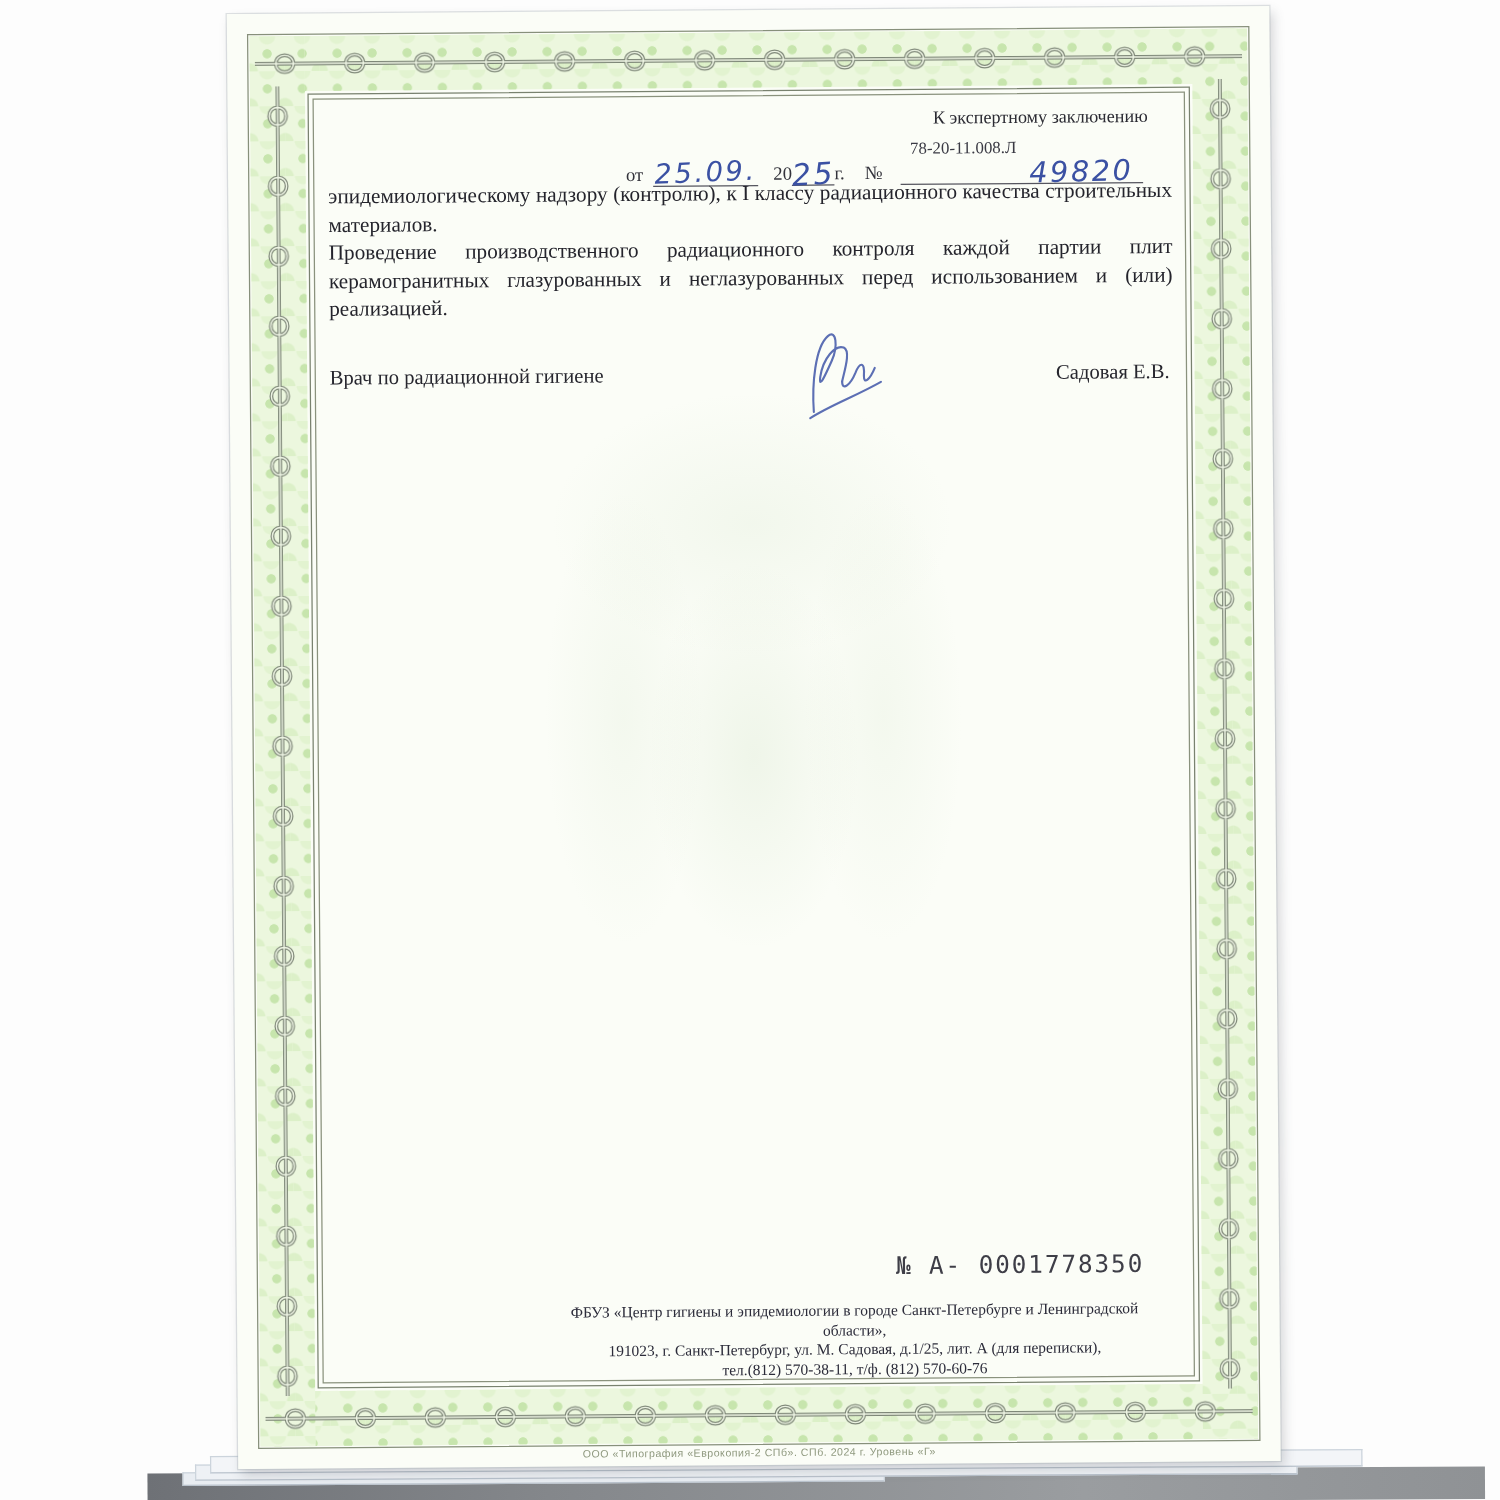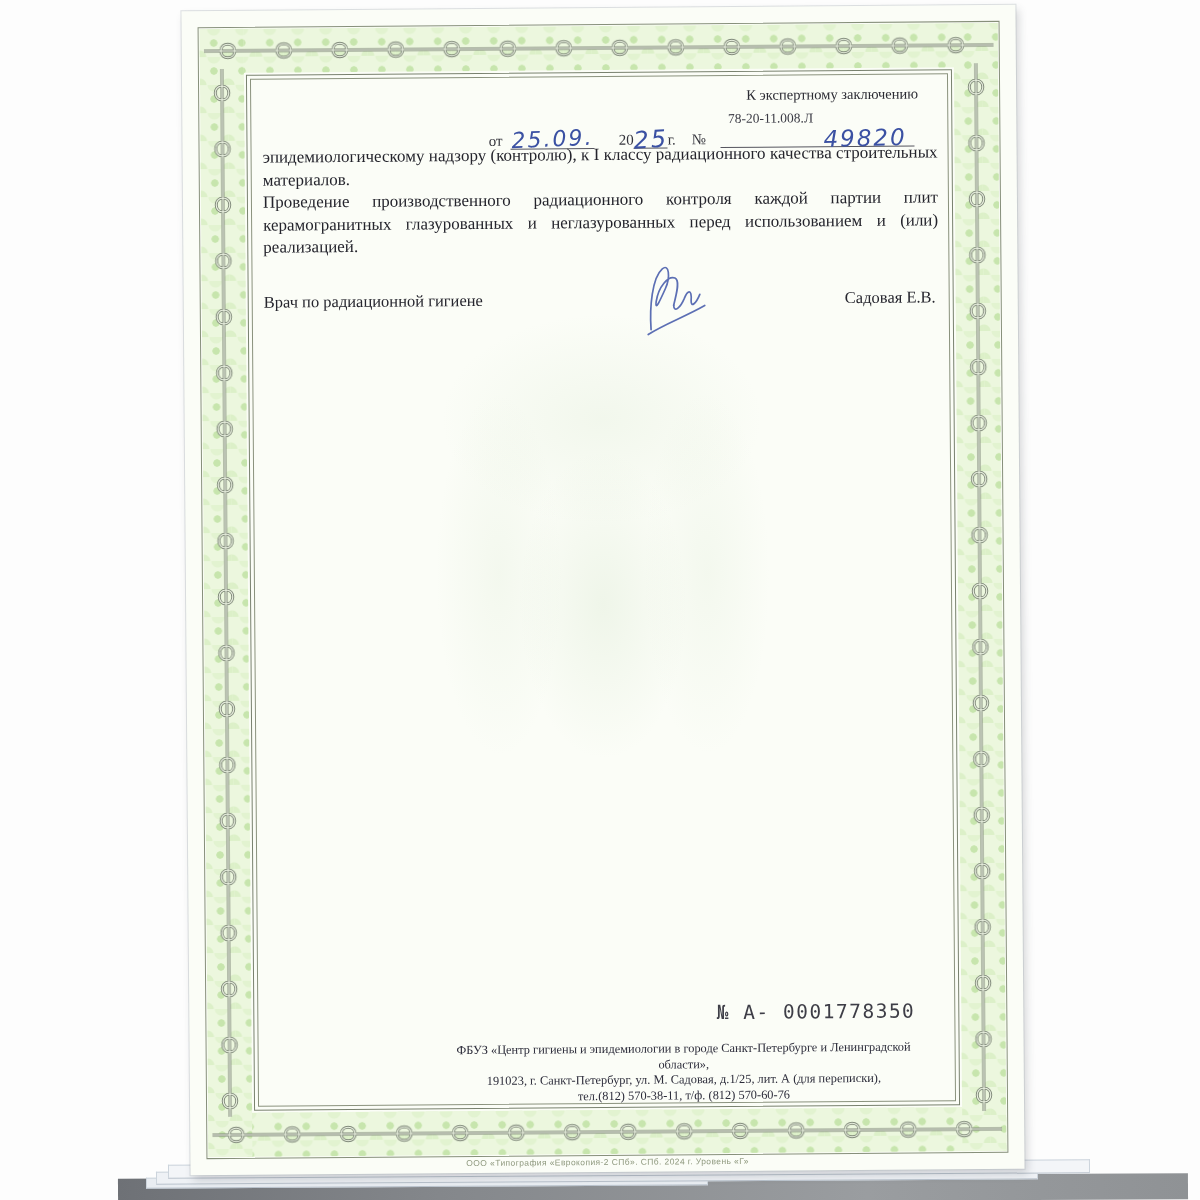--- a/index.html
+++ b/index.html
@@ -74,7 +74,7 @@
   .u-date .hw{font-size:22px;line-height:18px;transform:rotate(-2deg);}
   .u-year{width:34px;}
   .u-year .hw{font-size:24px;line-height:16px;transform:rotate(-3deg);}
-  .year-prefix{margin-left:16px;}
+  .year-prefix{margin-left:4px;}
   .num-label{margin:0 10px 0 16px;}
   .u-num{margin-left:4px;padding:0 8px;}
   .num-printed{font-size:13.5px;color:#3a3a44;padding-bottom:20px;text-align:right;}

